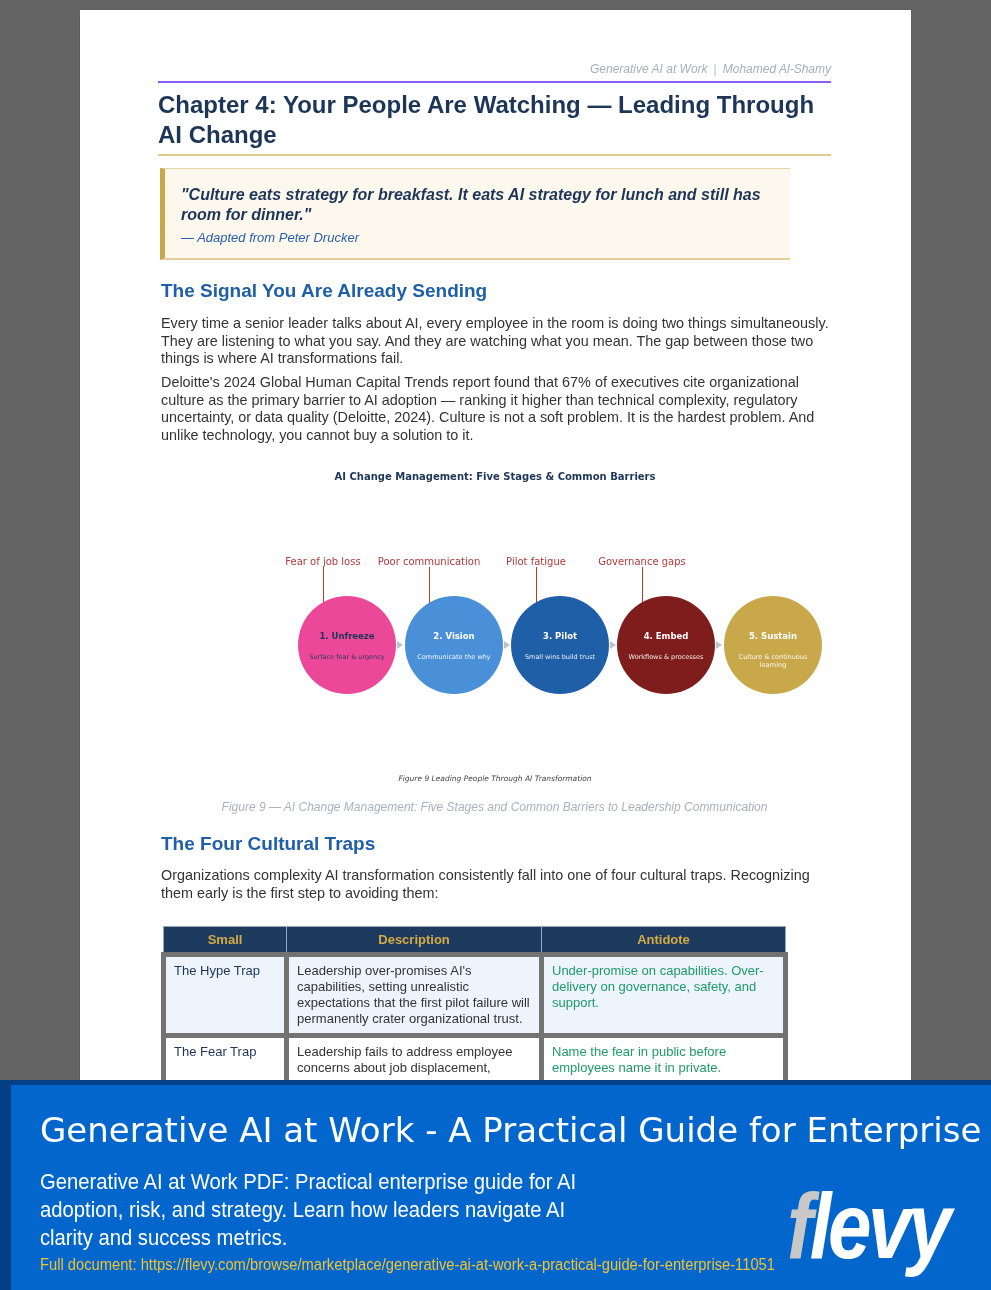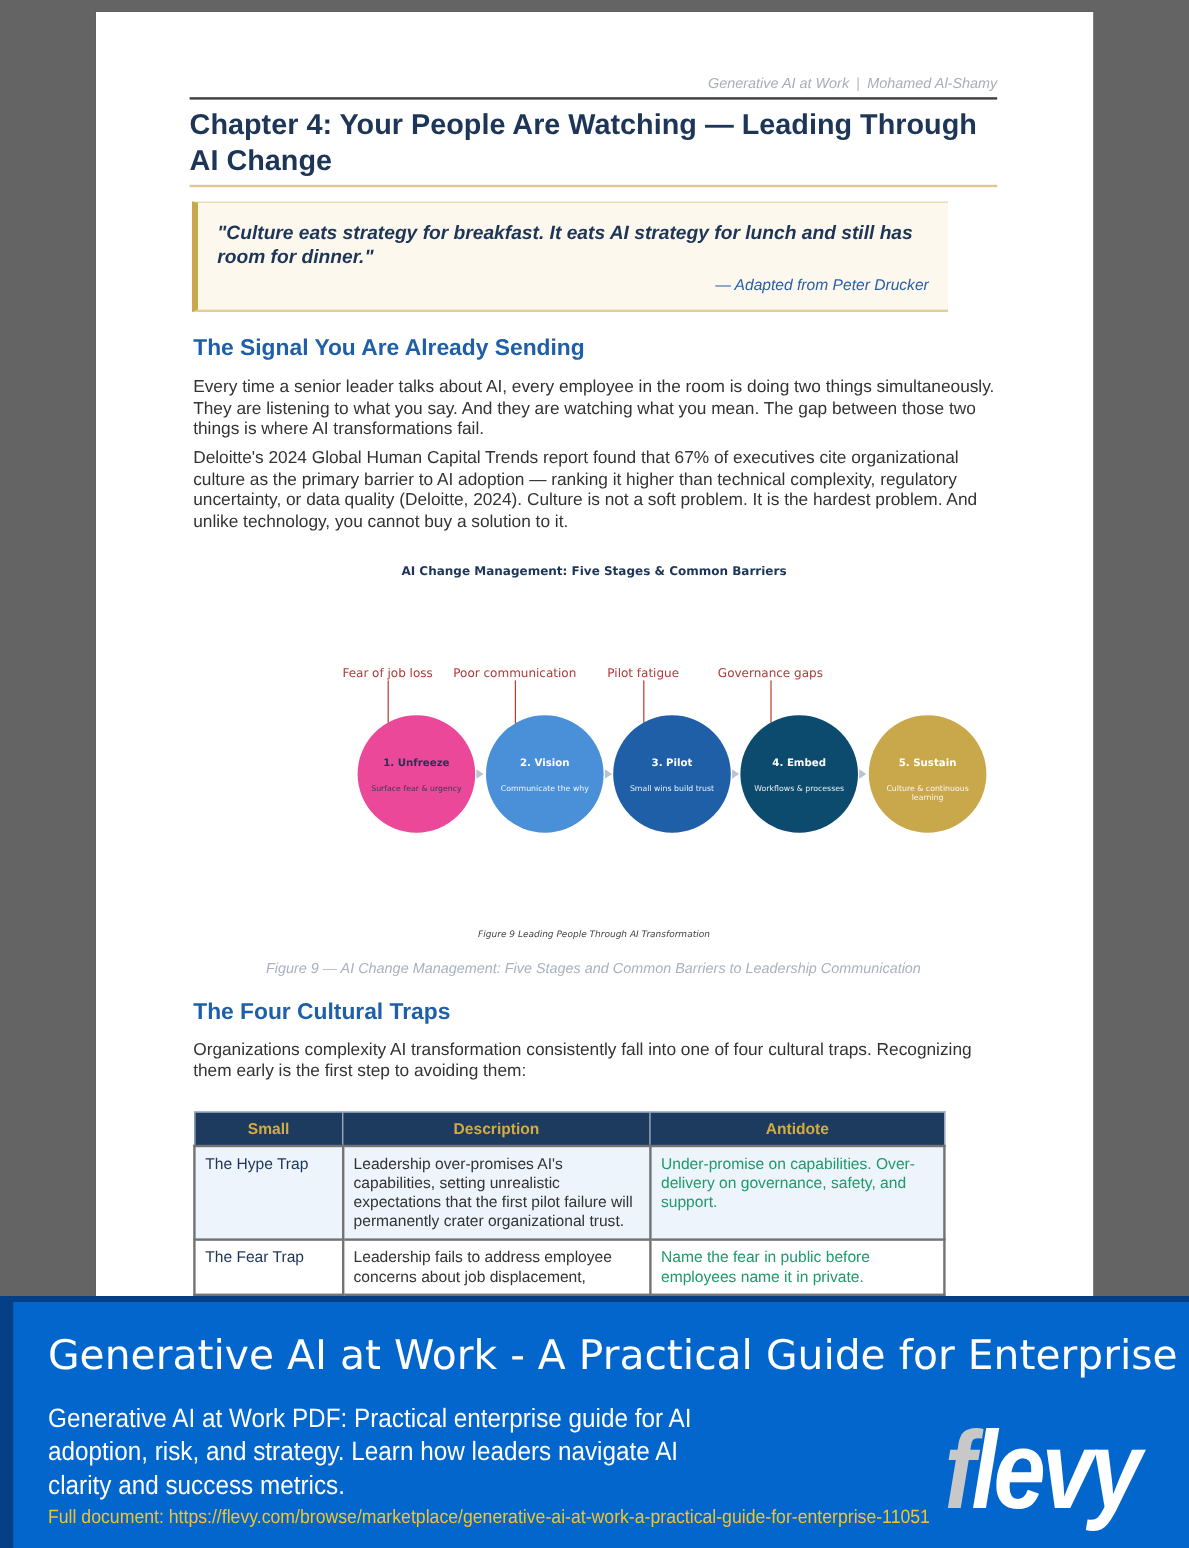--- a/index.html
+++ b/index.html
@@ -14,7 +14,7 @@
     .running-header {
       position: absolute; left: 78px; top: 52px; width: 673px;
       text-align: right; font-size: 12px; font-style: italic; color: #a9adb8;
-      padding-bottom: 5px; border-bottom: 2px solid #404040;
+      padding-bottom: 5px; border-bottom: 2px solid #8b5cf6;
     }
     .running-header .sep { margin: 0 6px; color: #b7bac2; font-style: normal; }
 

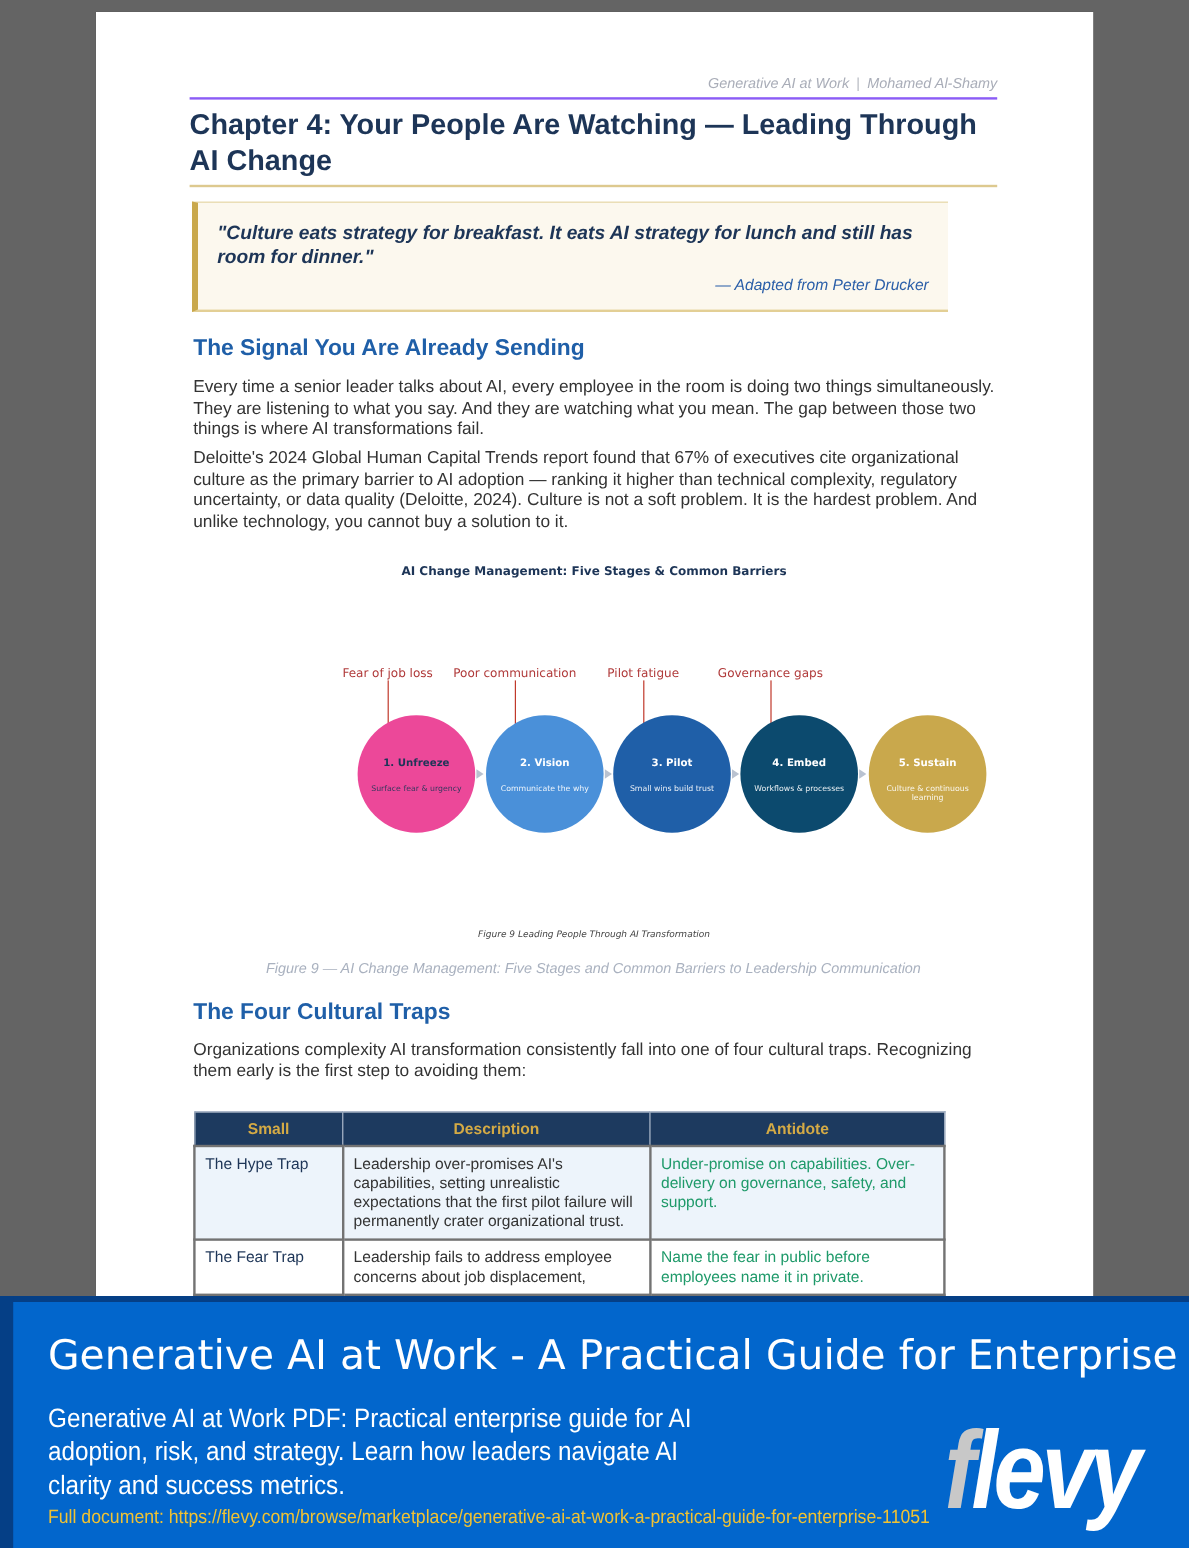--- a/index.html
+++ b/index.html
@@ -31,7 +31,7 @@
       padding: 16px 16px 0 16px;
     }
     .quote-text { font-size: 16px; font-weight: bold; font-style: italic; color: #1d3557; line-height: 20px; }
-    .quote-attr { font-size: 13px; font-style: italic; color: #2a5ea8; text-align: right; margin-top: 5px; }
+    .quote-attr { font-size: 13px; font-style: italic; color: #2a5ea8; text-align: left; margin-top: 5px; }
 
     .section-heading {
       position: absolute; left: 81px; font-size: 19px; font-weight: bold; color: #1f5fa8;

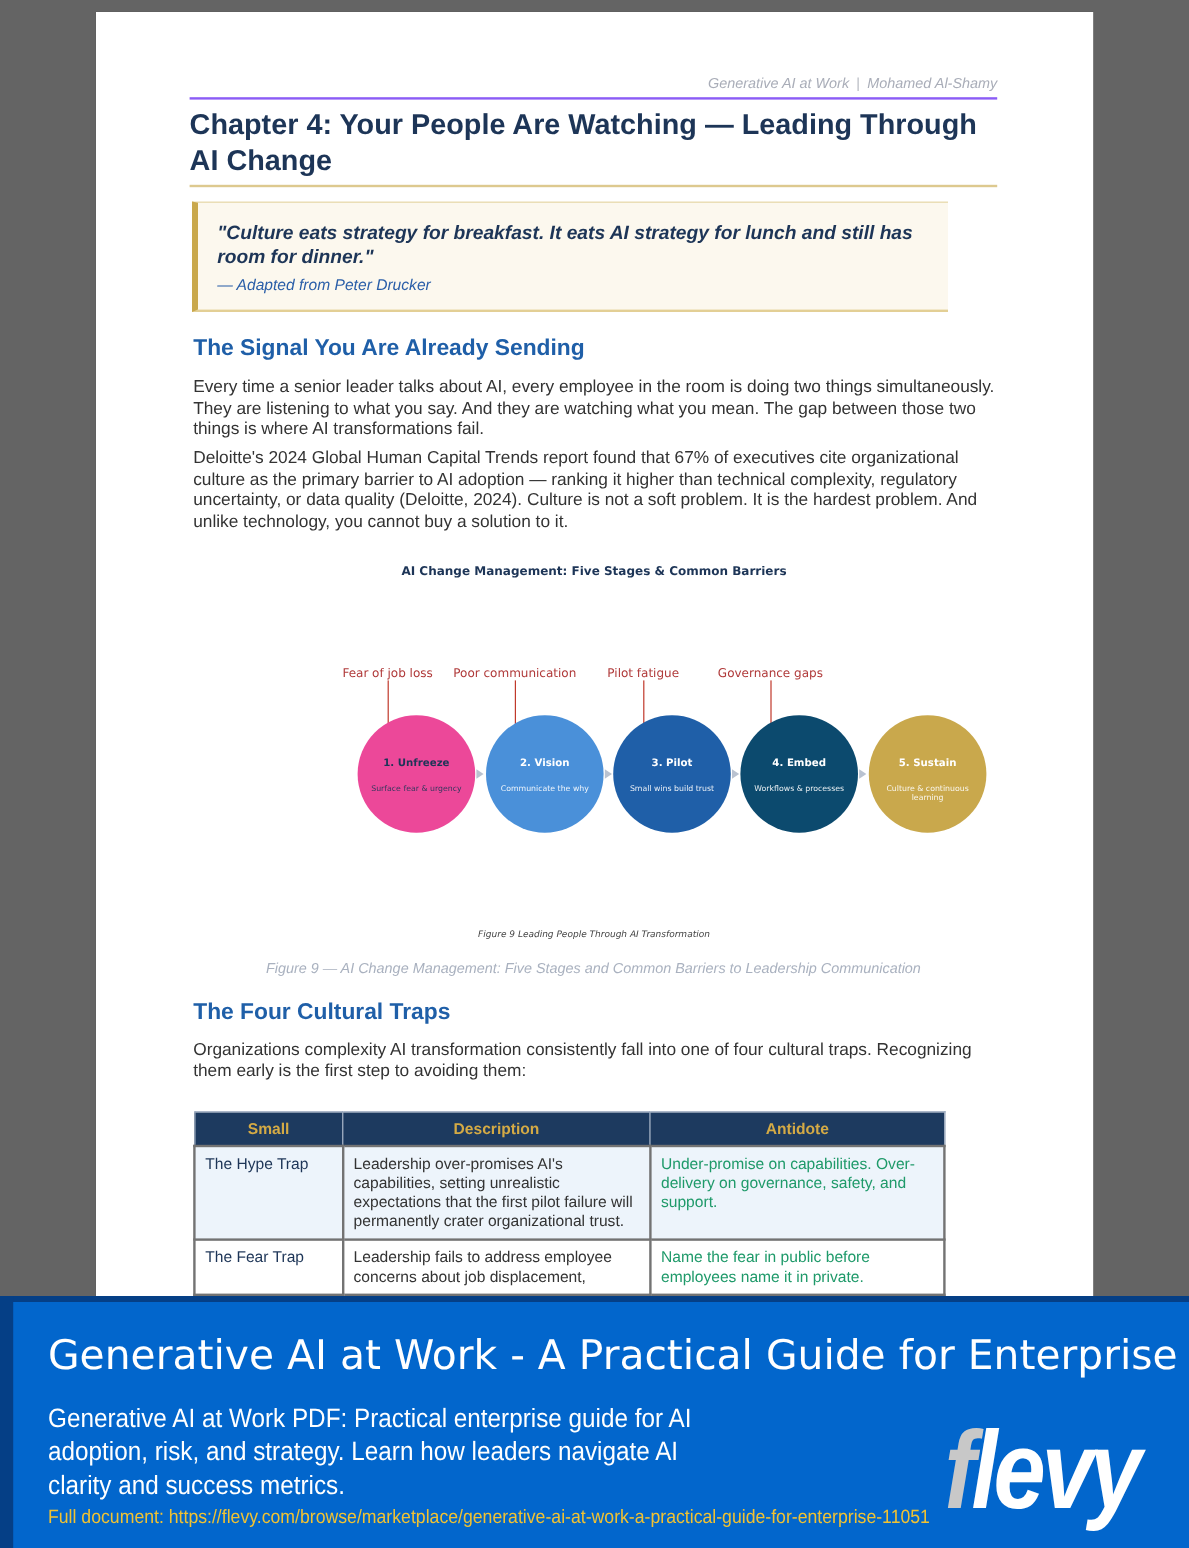--- a/index.html
+++ b/index.html
@@ -176,7 +176,7 @@
       <div class="stage-desc">Small wins build trust</div>
     </div>
     <div class="connector" style="left:400px;"></div>
-    <div class="stage" style="left:407px; background:#0c4a6e;">
+    <div class="stage" style="left:407px; background:#7f1d1d;">
       <div class="stage-name">4. Embed</div>
       <div class="stage-desc">Workflows &amp; processes</div>
     </div>

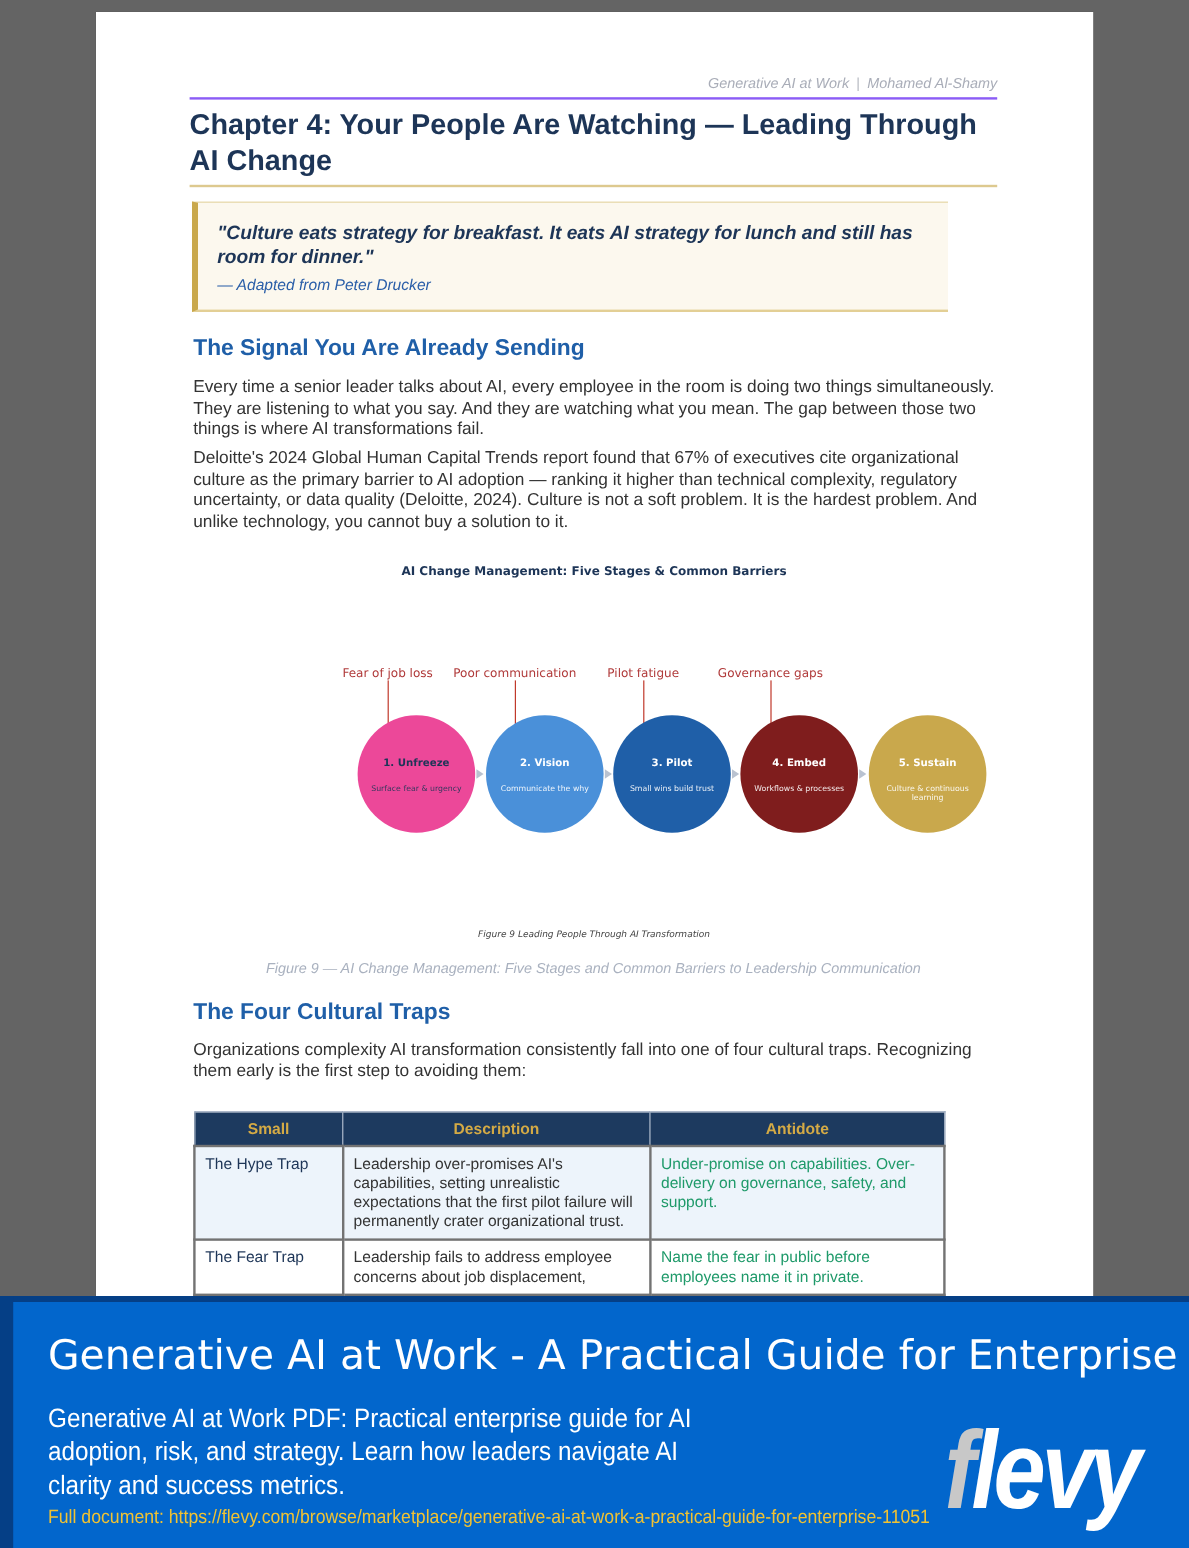--- a/index.html
+++ b/index.html
@@ -89,7 +89,7 @@
       border: 1px solid #97a6bb; text-align: center;
     }
     .traps-table td {
-      border: 2px solid #737373; vertical-align: top; padding: 6px 8px; line-height: 16px;
+      border: 5px solid #737373; vertical-align: top; padding: 6px 8px; line-height: 16px;
       color: #333333;
       margin-top: 12px;
     }

